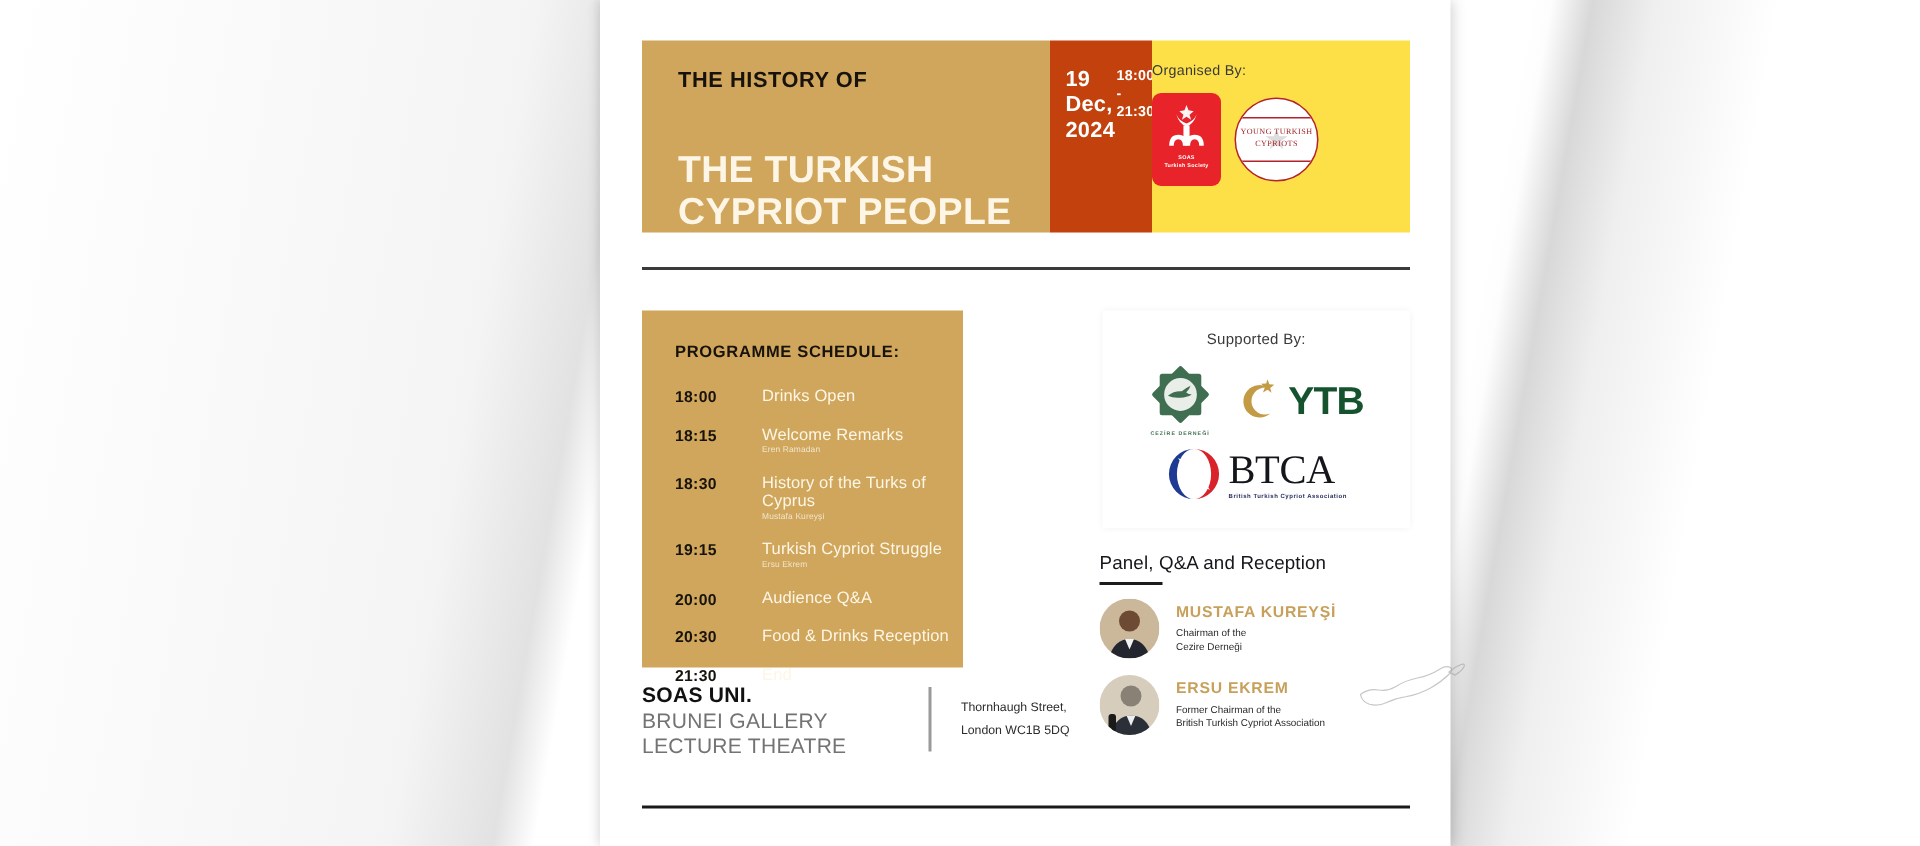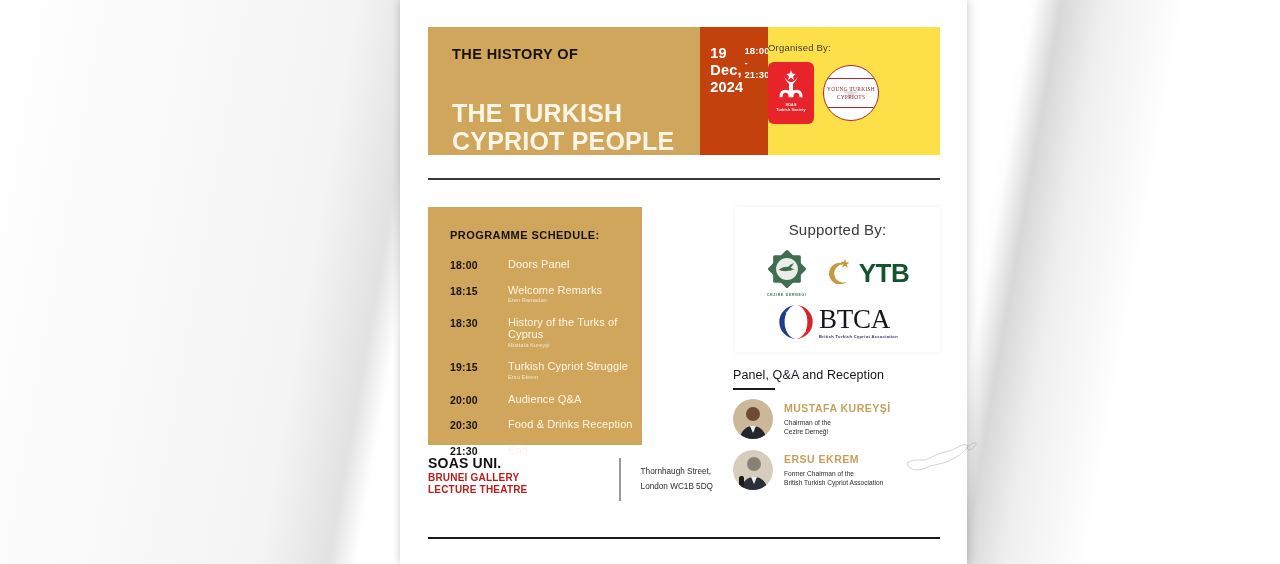--- a/index.html
+++ b/index.html
@@ -73,7 +73,7 @@
     box-shadow:0 0 5px rgba(0,0,0,.07);
     display:flex;flex-direction:column;align-items:center;padding-top:14px;box-sizing:border-box;
   }
-  .sup-label{font-size:15px;color:#3a3a3a;margin-bottom:10px;letter-spacing:.2px;}
+  .sup-label{font-size:10px;color:#3a3a3a;margin-bottom:10px;letter-spacing:.2px;}
   .sup-row1{display:flex;align-items:center;gap:16px;margin-bottom:6px;}
   .cez{display:flex;flex-direction:column;align-items:center;}
   .cez-txt{font-size:3.5px;color:#3f6f50;letter-spacing:.7px;margin-top:3px;font-weight:bold;}

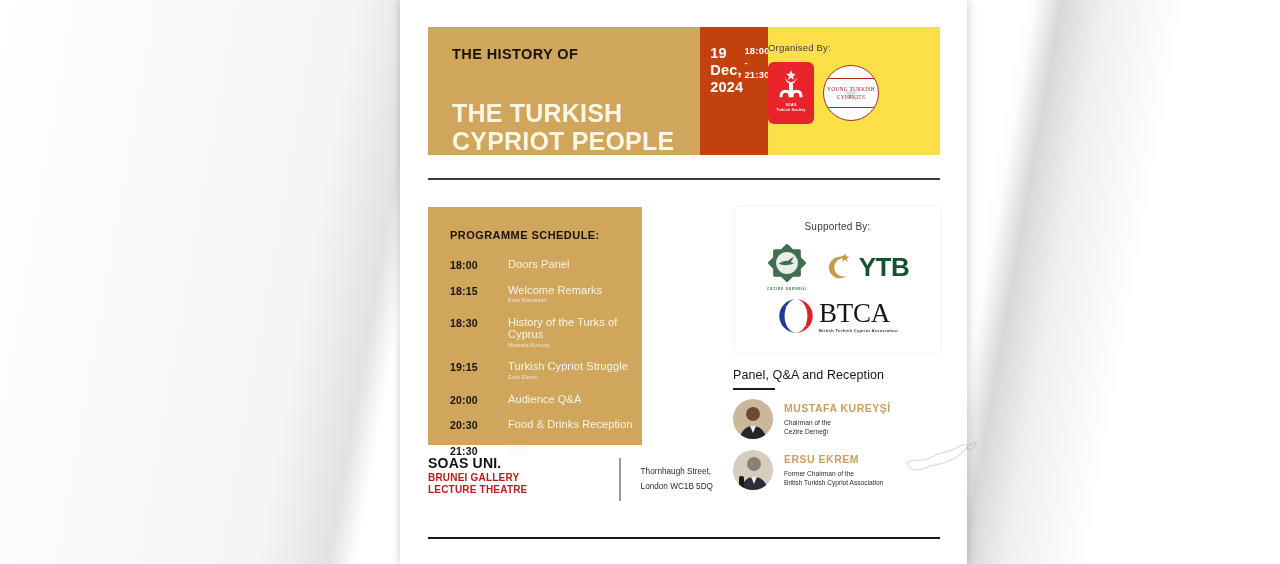--- a/index.html
+++ b/index.html
@@ -169,7 +169,7 @@
     <div class="row">
       <div class="t">18:00</div>
       <div class="d">
-        <div class="ttl">Doors Panel</div>
+        <div class="ttl">Drinks Open</div>
       </div>
     </div>
     <div class="row">

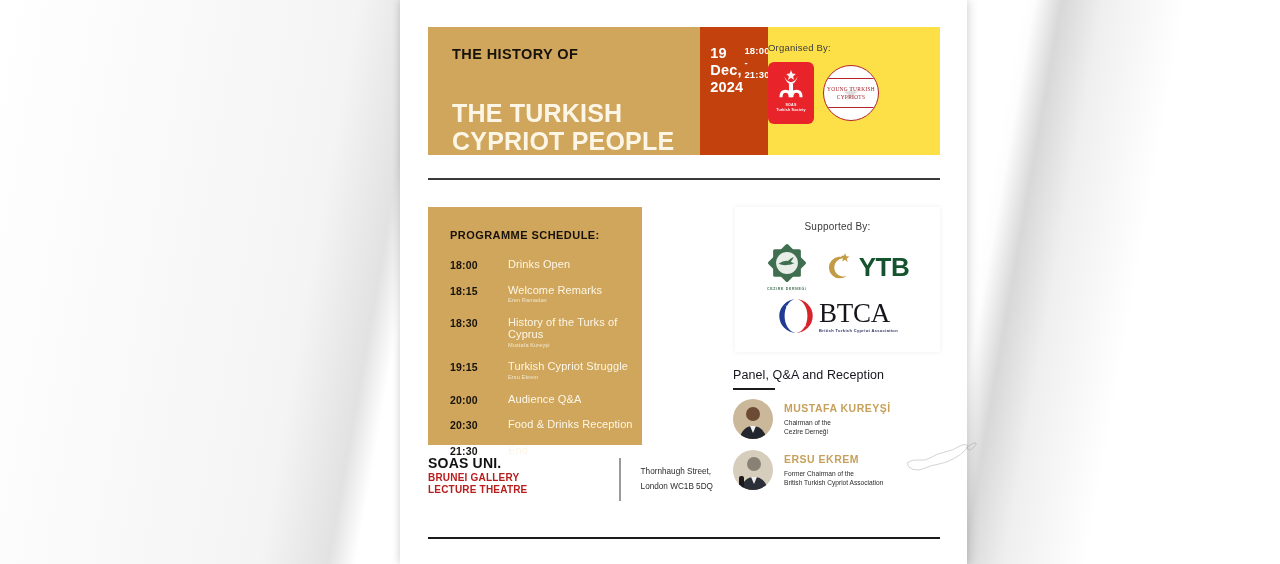--- a/index.html
+++ b/index.html
@@ -97,7 +97,7 @@
   .footer{position:absolute;left:0px;top:455px;width:512px;display:flex;align-items:flex-start;}
   .venue{width:175px;}
   .v1{font-size:14px;font-weight:bold;color:#111111;letter-spacing:.2px;line-height:1.2;}
-  .v2{font-size:10px;font-weight:bold;color:#b91c1c;letter-spacing:.2px;line-height:1.2;}
+  .v2{font-size:14px;font-weight:normal;color:#737373;letter-spacing:.2px;line-height:1.2;}
   .vdiv{width:1.6px;height:43px;background:#9a9a9a;margin:3px 20px 0 16px;}
   .addr{font-size:8.2px;color:#2c2c2c;line-height:1.85;padding-top:9px;}
 </style>

